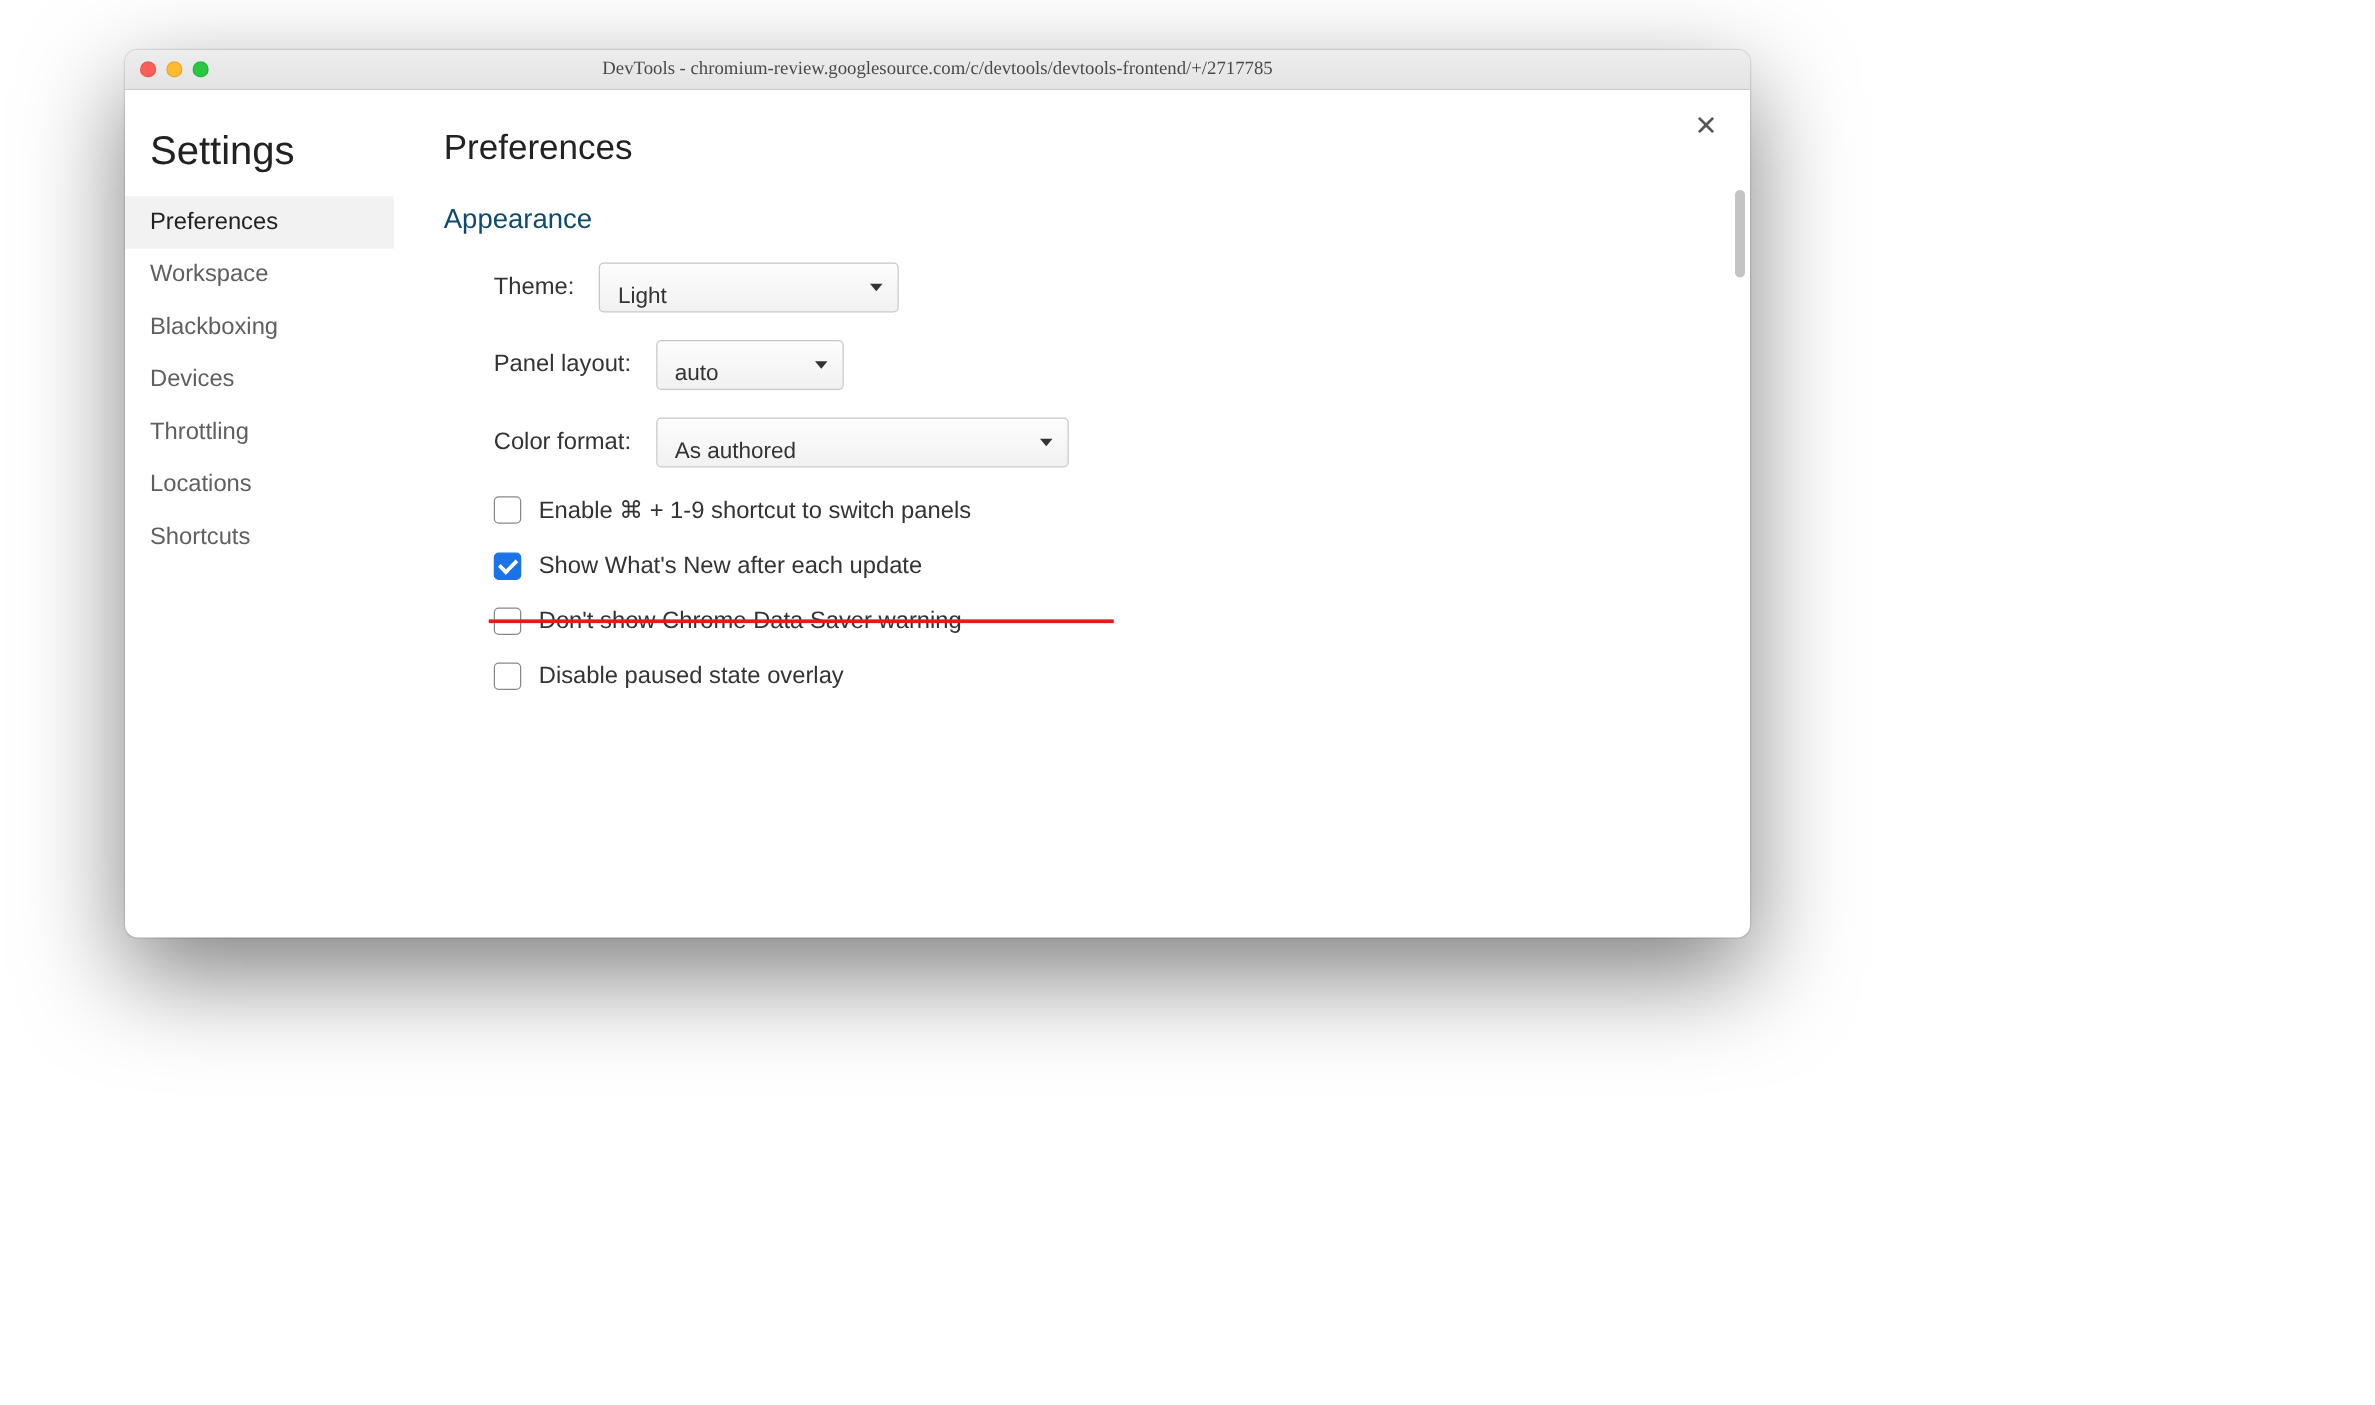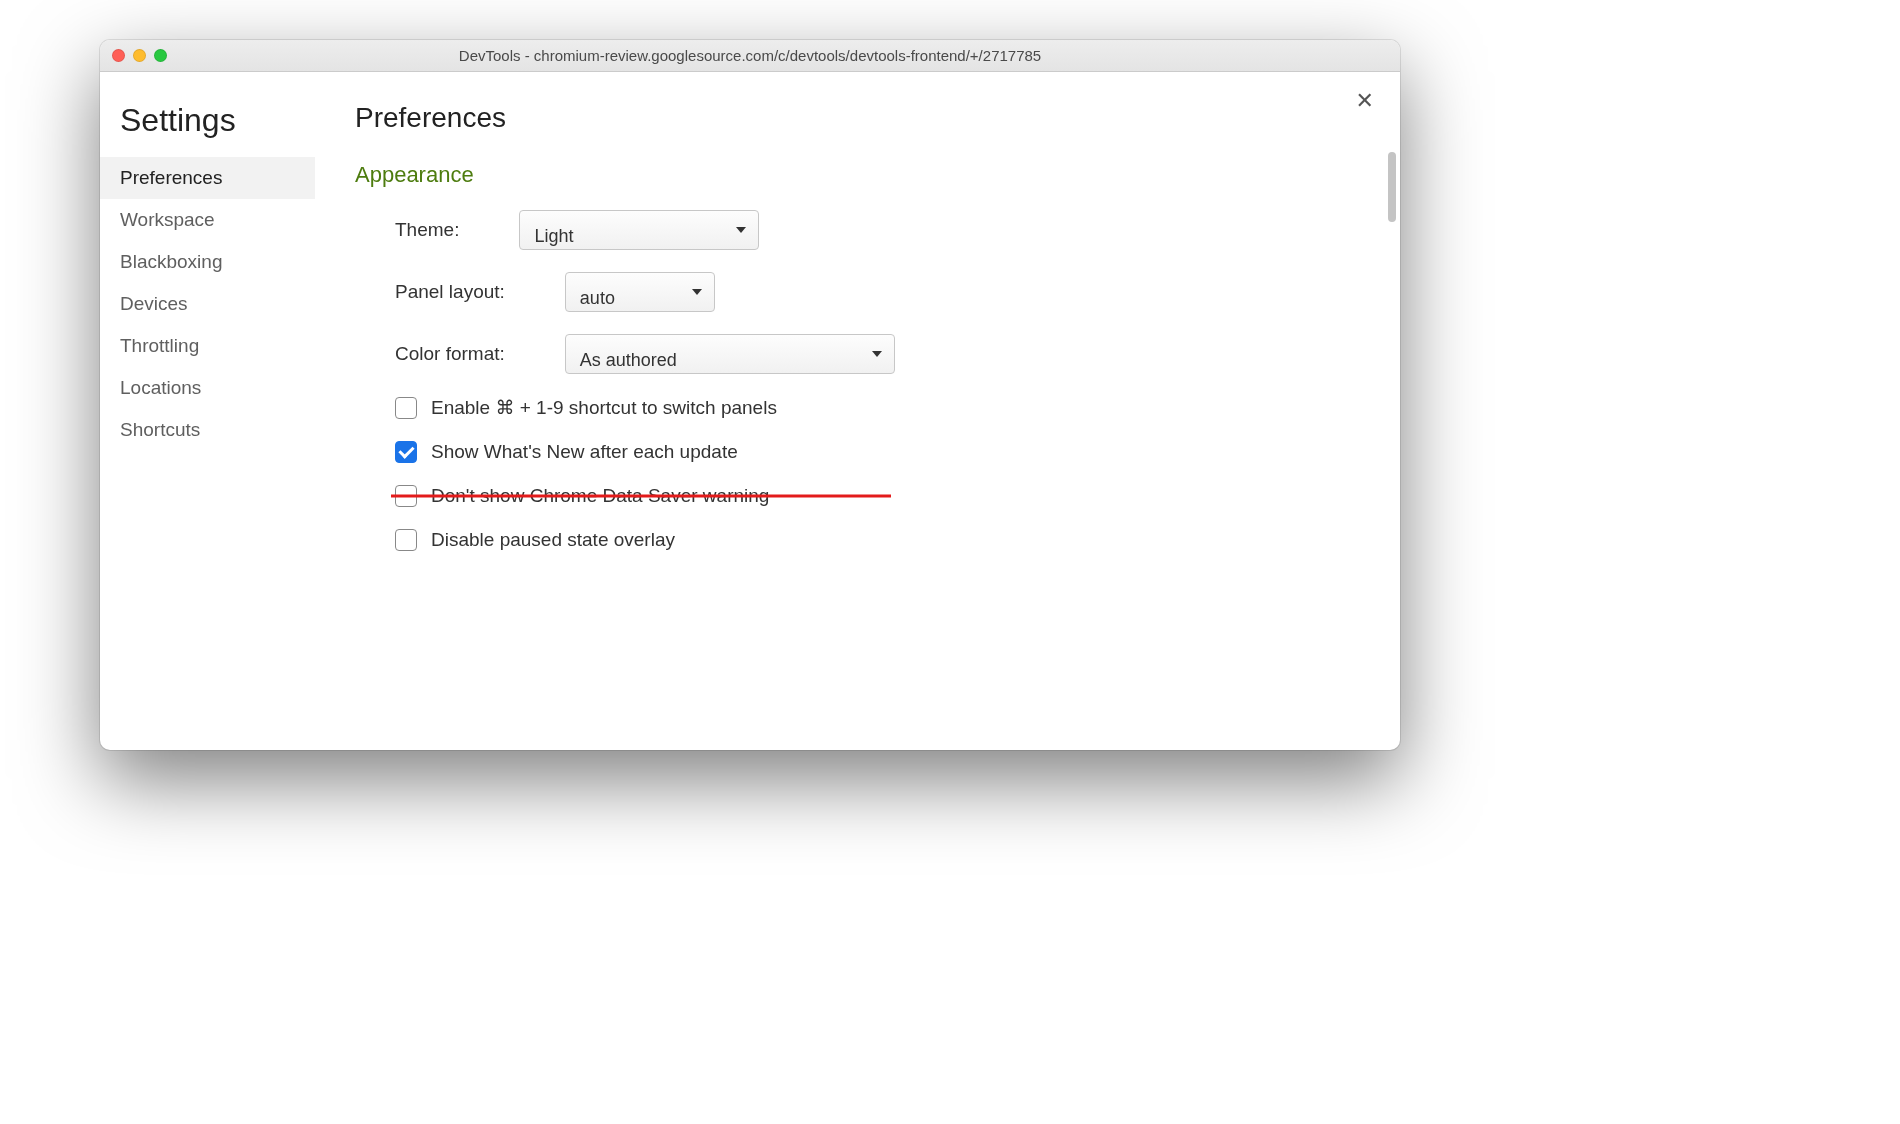--- a/index.html
+++ b/index.html
@@ -48,6 +48,7 @@
     font-size: 15px;
     color: #4a4a4a;
     pointer-events: none;
+    font-family: Liberation Serif, serif;
   }
   .content {
     flex: 1;

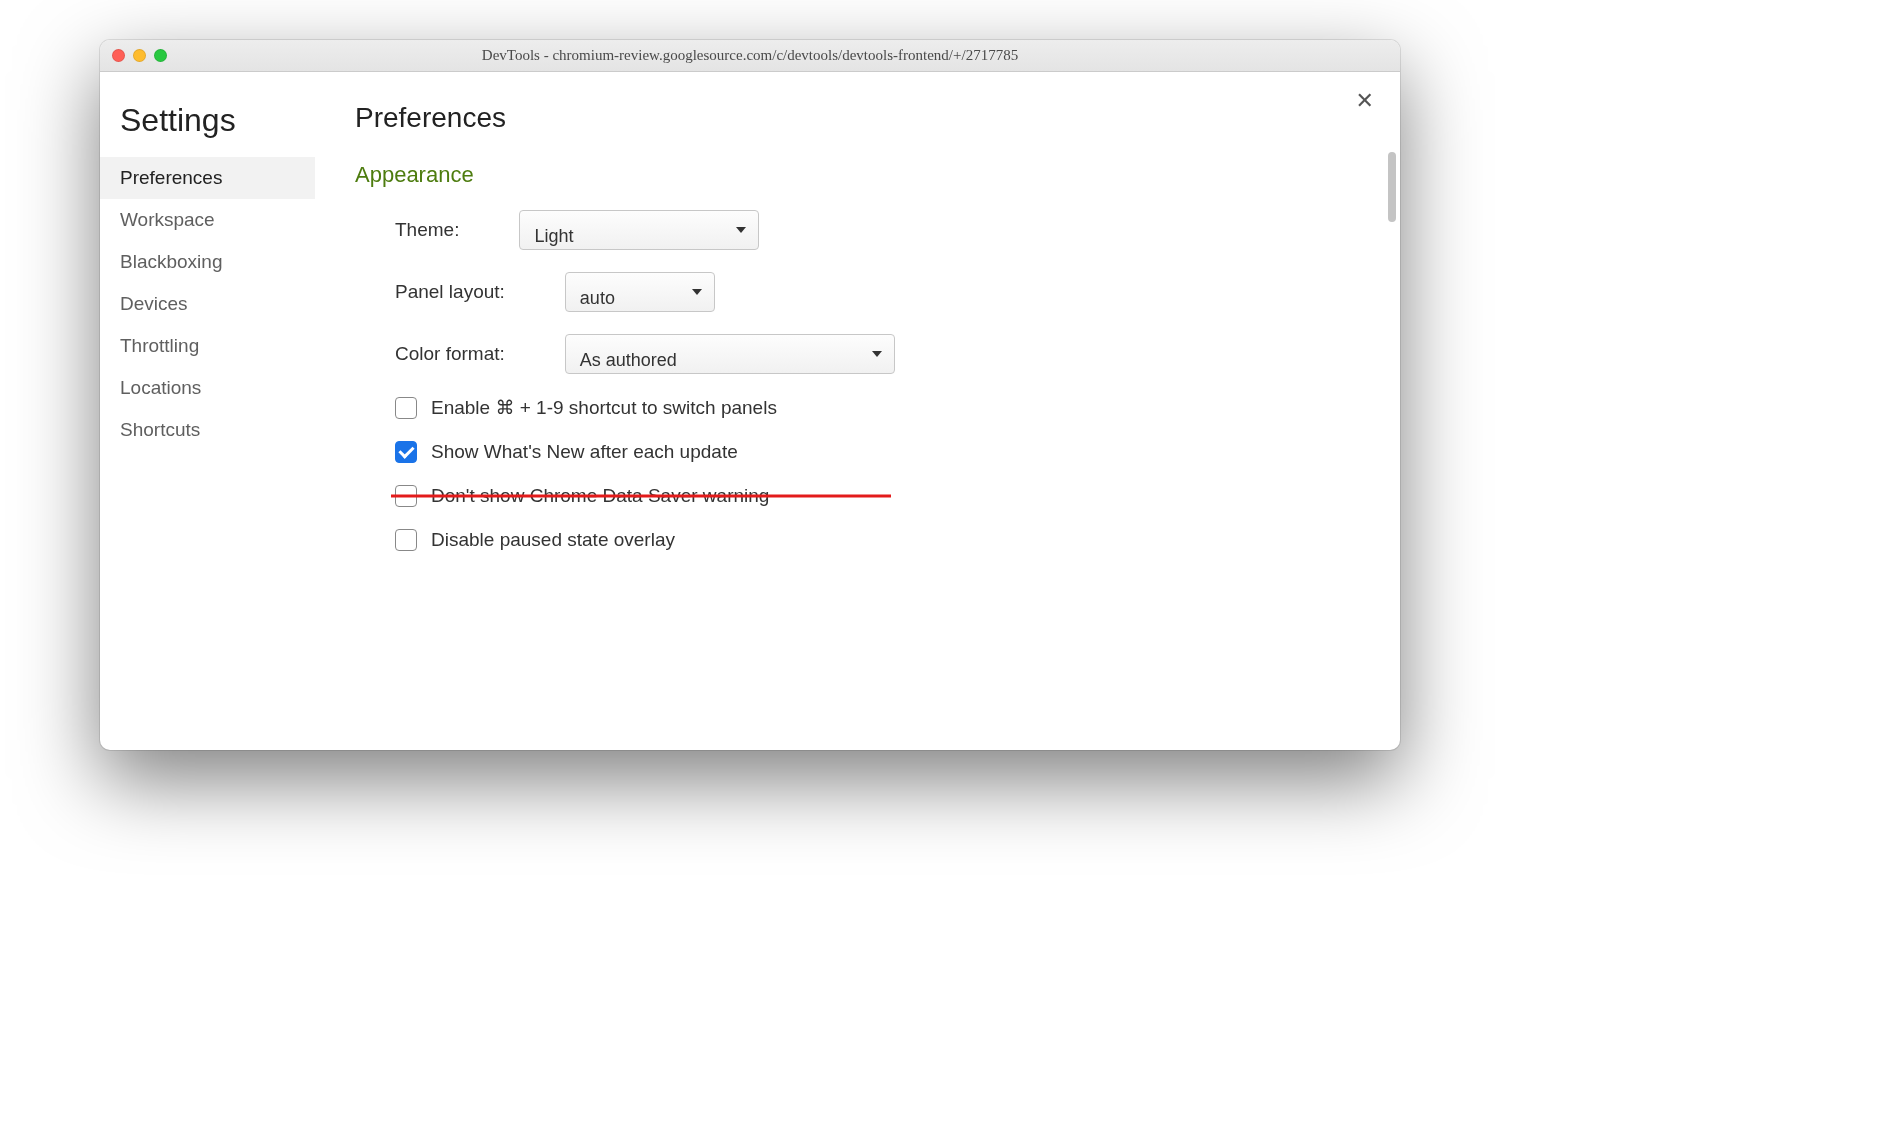--- a/index.html
+++ b/index.html
@@ -103,7 +103,7 @@
   .section-title {
     font-size: 22px;
     font-weight: 400;
-    color: #4d7c0f;
+    color: #0c4a6e;
     margin-bottom: 22px;
   }
   .row {

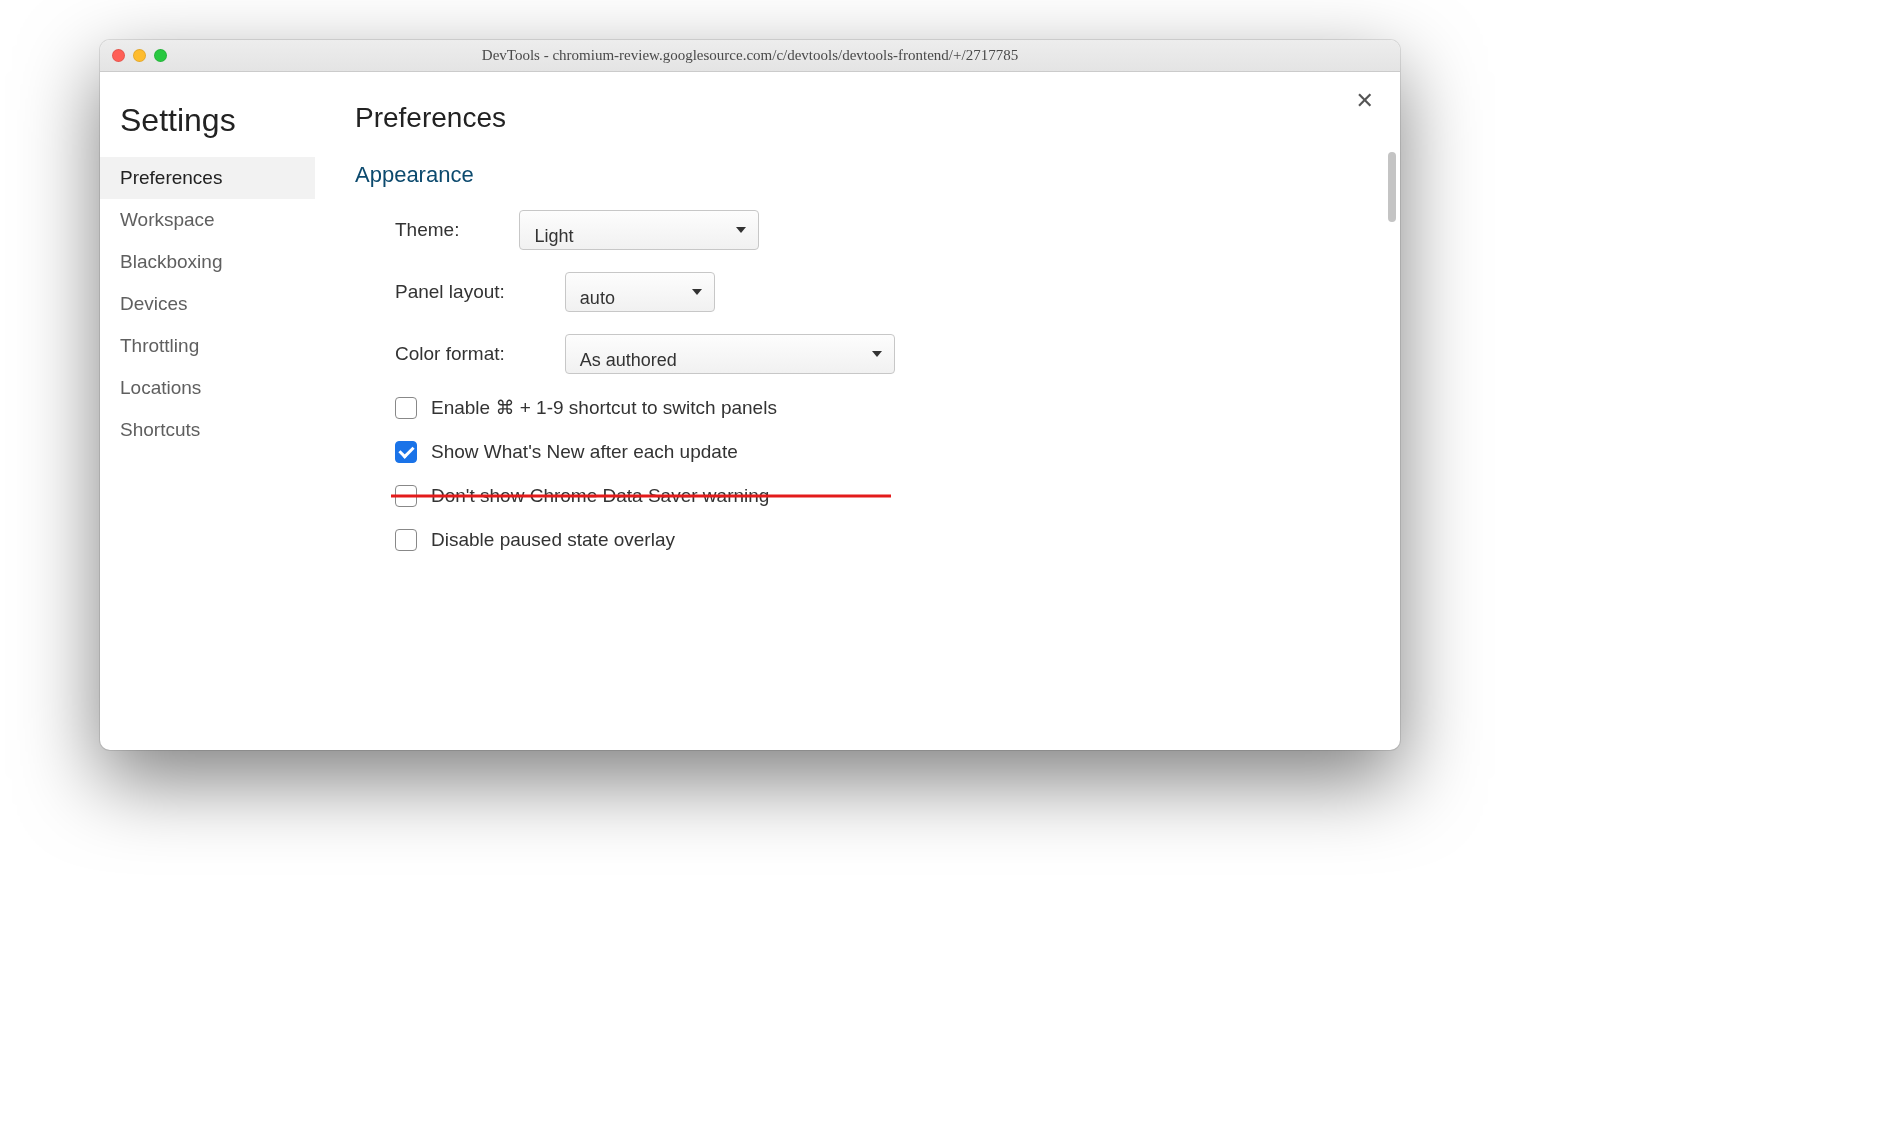--- a/index.html
+++ b/index.html
@@ -111,7 +111,6 @@
     align-items: center;
     margin-bottom: 22px;
     margin-left: 40px;
-    gap: 40px;
   }
   .row-label {
     font-size: 19px;

